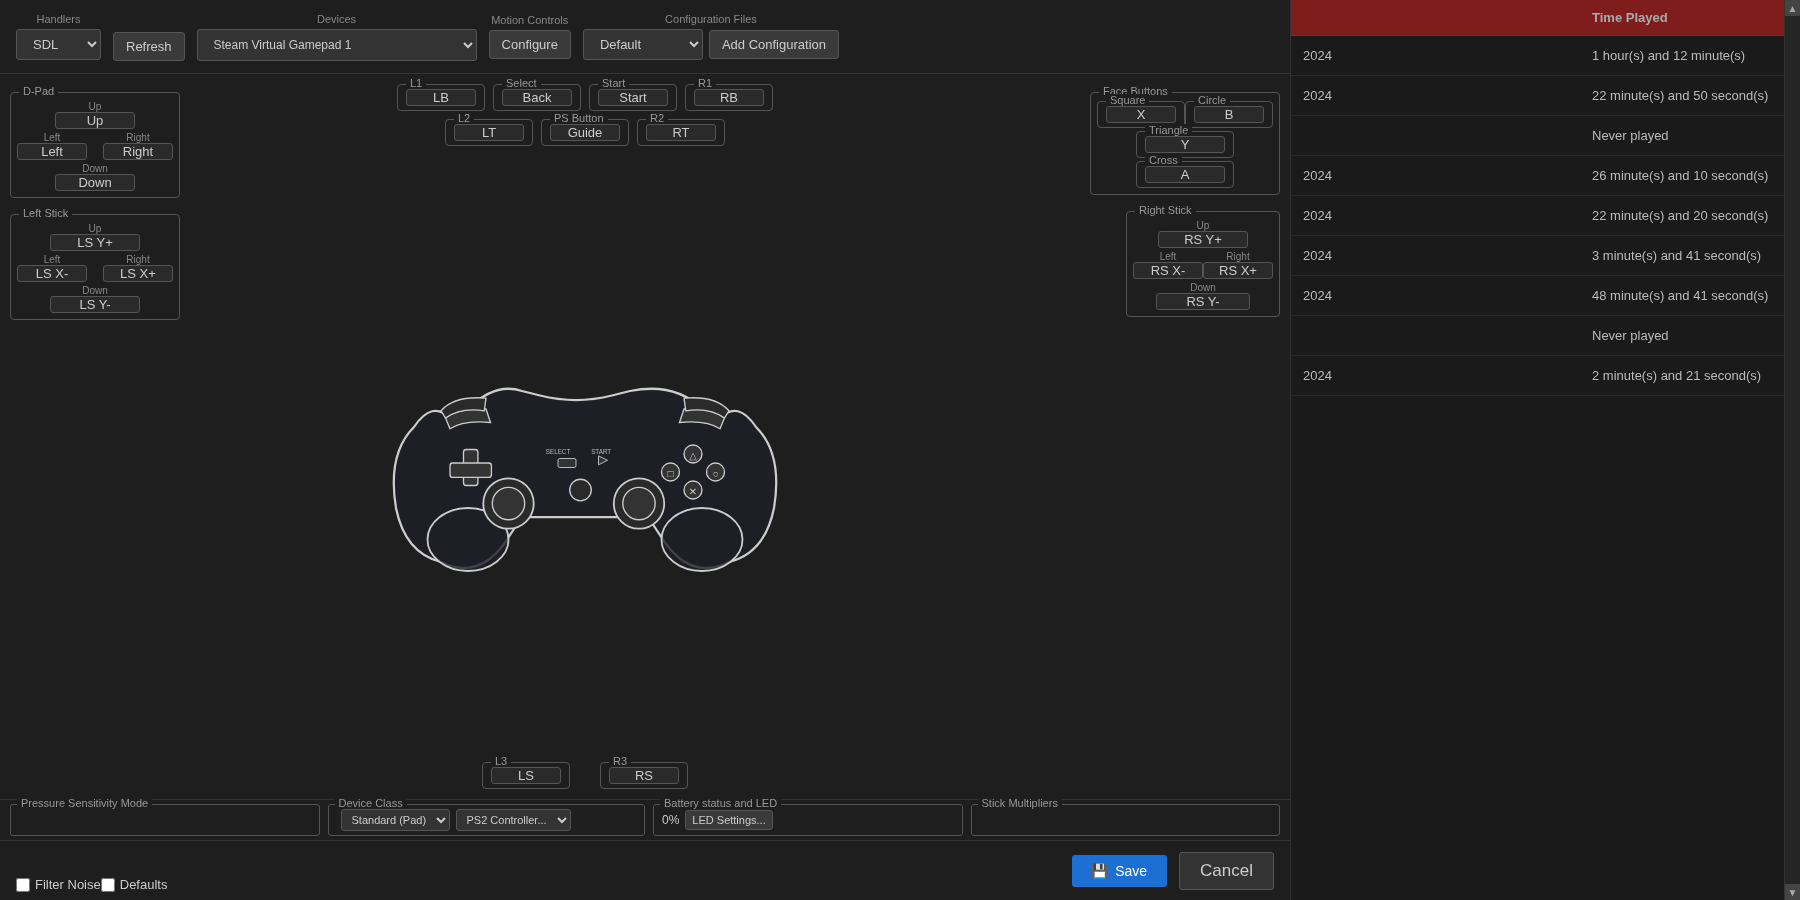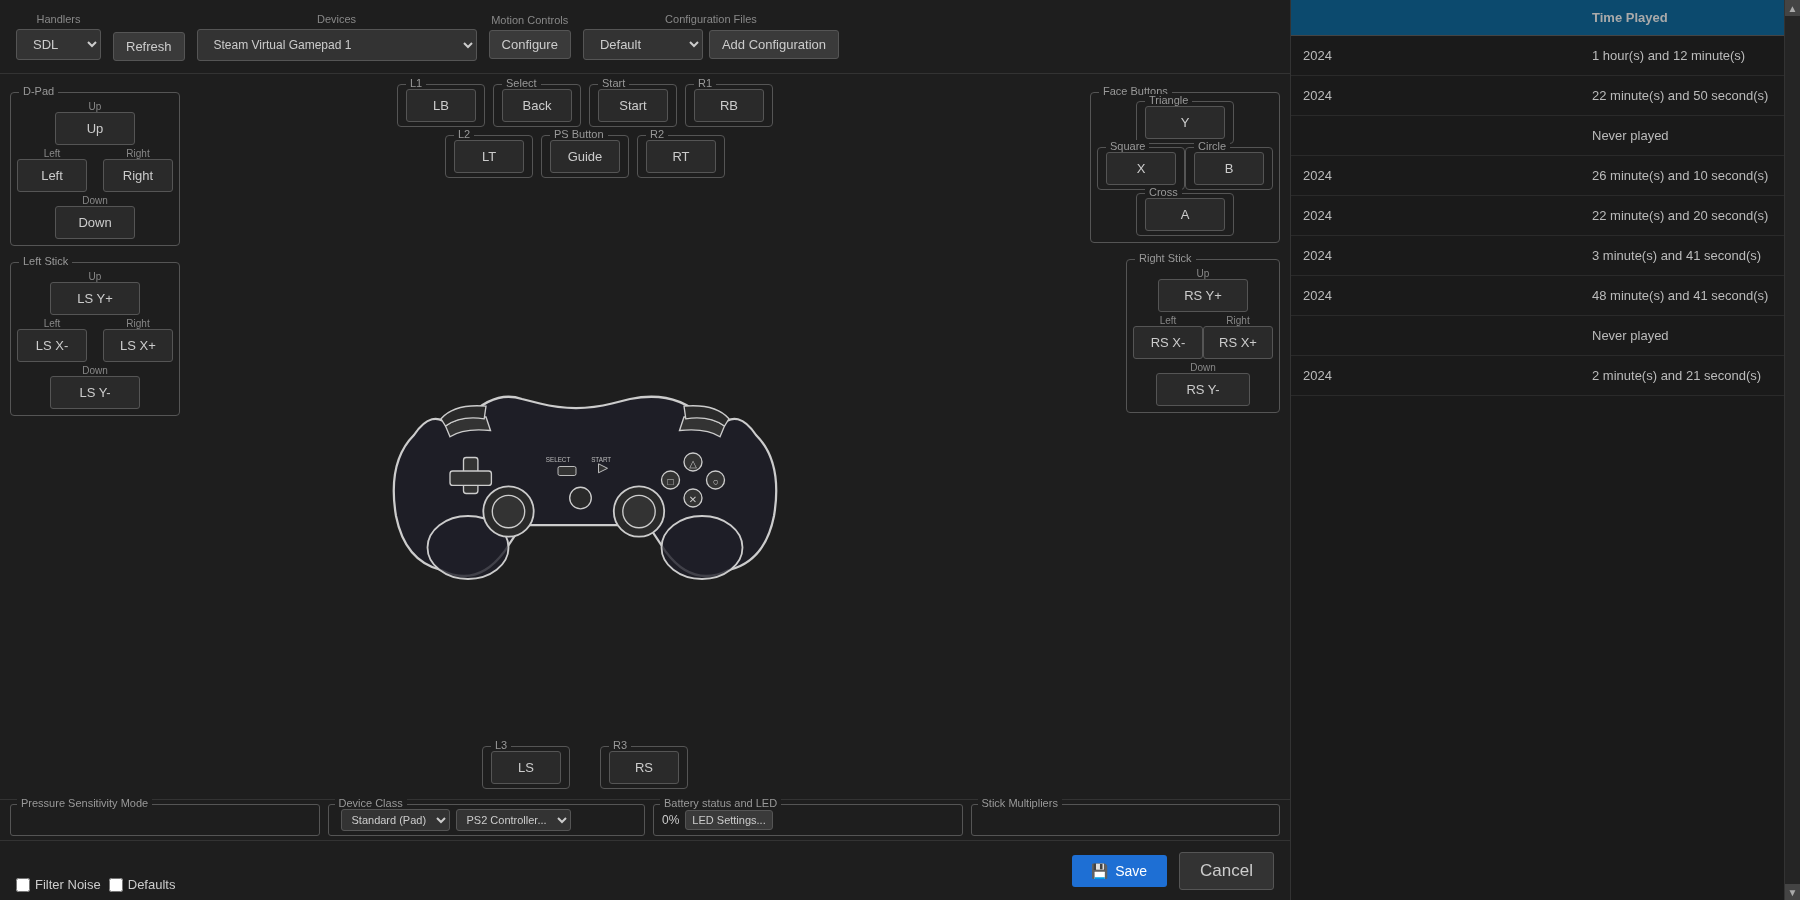--- a/index.html
+++ b/index.html
@@ -216,7 +216,7 @@
 
     .right-panel-header {
       display: flex;
-      background: #0c4a6e;
+      background: #7f1d1d;
       border-bottom: 1px solid #444;
       padding: 6px 0;
       gap: 20px;

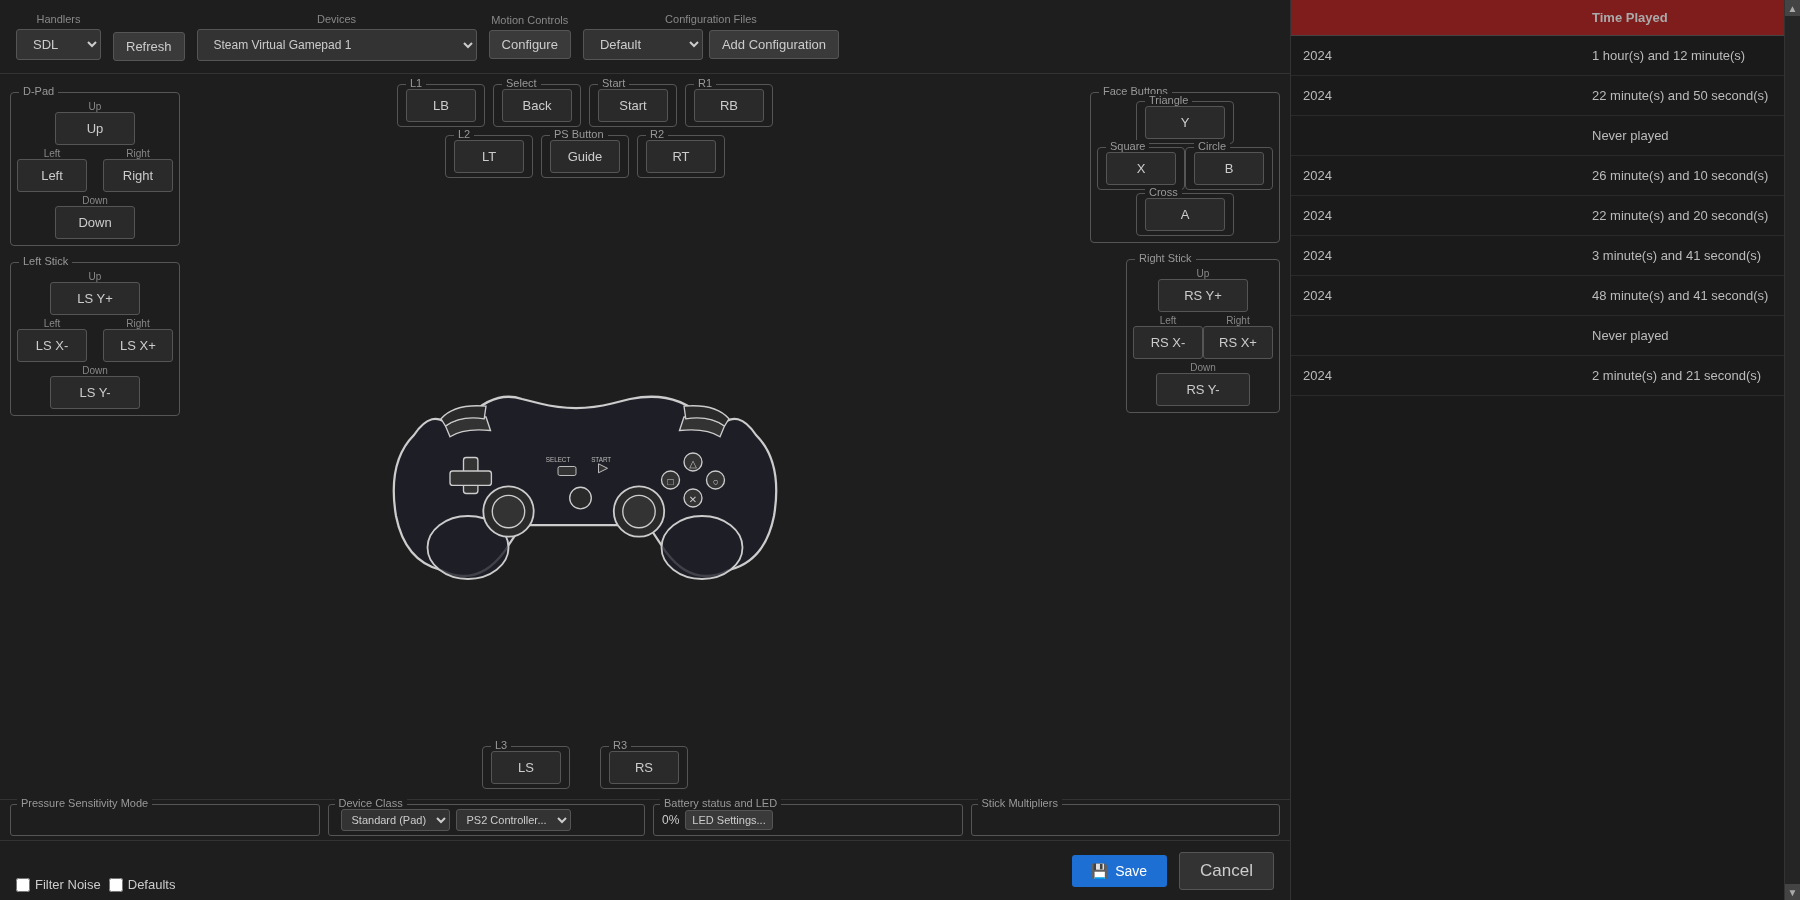--- a/index.html
+++ b/index.html
@@ -134,7 +134,7 @@
       border: 1px solid #555;
       border-radius: 3px;
       color: #ccc;
-      padding: 8px 14px;
+      padding: 0 14px;
       cursor: pointer;
       font-size: 13px;
       text-align: center;

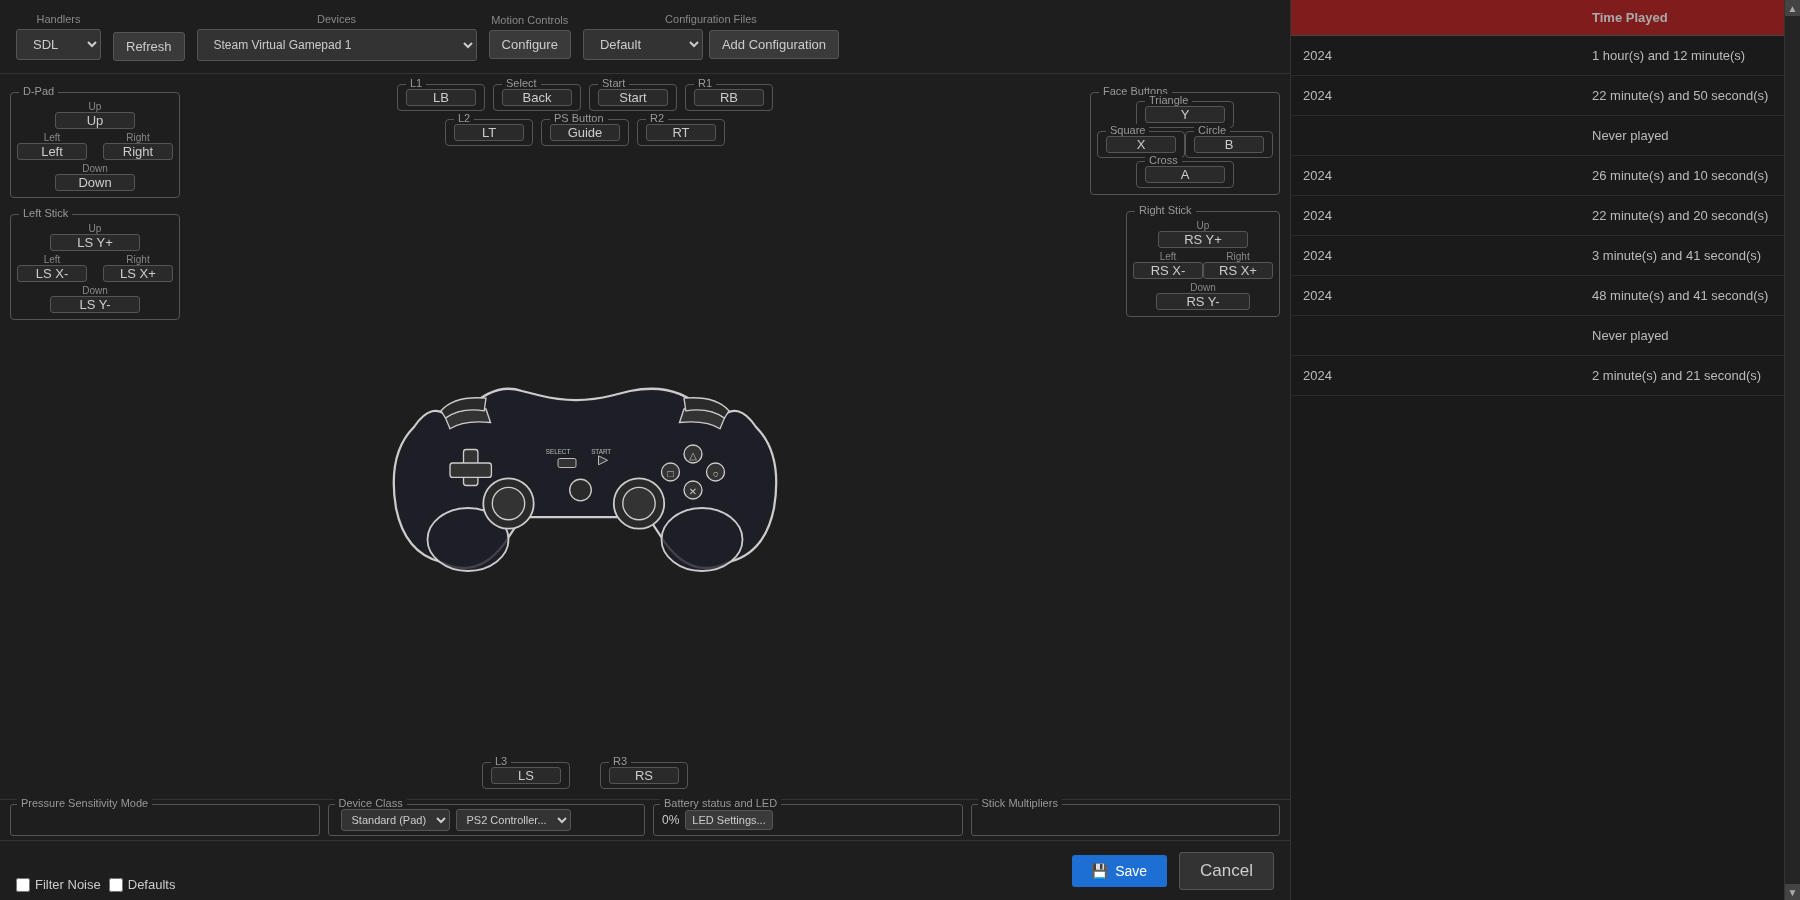--- a/index.html
+++ b/index.html
@@ -533,21 +533,21 @@
       <div class="bordered-section">
         <span class="bordered-section-title">Face Buttons</span>
 
+        <div style="display:flex; justify-content:space-between; margin-bottom:3px;">
+          <div class="bordered-section" style="margin-top:0; padding:4px 8px;">
+            <span class="bordered-section-title">Square</span>
+            <button class="map-btn">X</button>
+          </div>
+          <div class="bordered-section" style="margin-top:0; padding:4px 8px;">
+            <span class="bordered-section-title">Circle</span>
+            <button class="map-btn">B</button>
+          </div>
+        </div>
+
         <div style="text-align:center; margin-bottom:3px;">
           <div class="bordered-section" style="margin-top:0; display:inline-block; padding:4px 8px;">
             <span class="bordered-section-title">Triangle</span>
             <button class="map-btn" style="width:80px;">Y</button>
-          </div>
-        </div>
-
-        <div style="display:flex; justify-content:space-between; margin-bottom:3px;">
-          <div class="bordered-section" style="margin-top:0; padding:4px 8px;">
-            <span class="bordered-section-title">Square</span>
-            <button class="map-btn">X</button>
-          </div>
-          <div class="bordered-section" style="margin-top:0; padding:4px 8px;">
-            <span class="bordered-section-title">Circle</span>
-            <button class="map-btn">B</button>
           </div>
         </div>
 

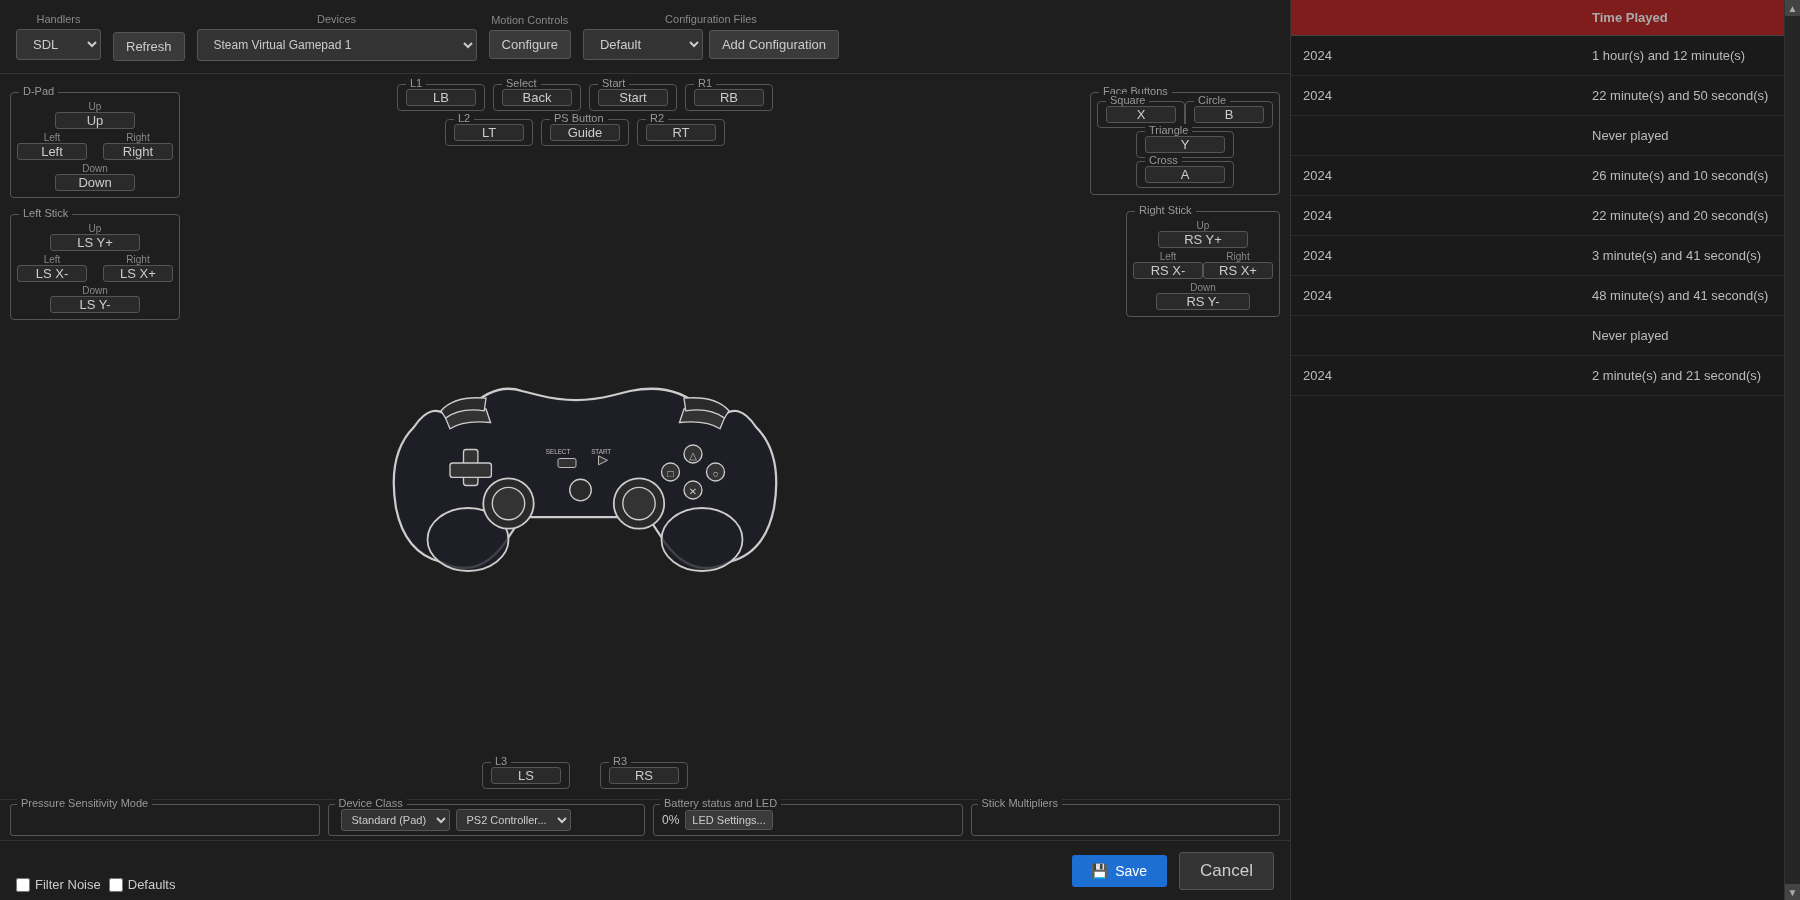--- a/index.html
+++ b/index.html
@@ -610,7 +610,7 @@
 
   <div class="bottom-row">
 
-    <div style="display:flex; align-items:flex-start; gap:8px;margin-top:28px;">
+    <div style="display:flex; align-items:flex-start; gap:0;margin-top:28px;">
       <label class="checkbox-label">
         <input type="checkbox" style="">
         <span>Filter Noise</span>

